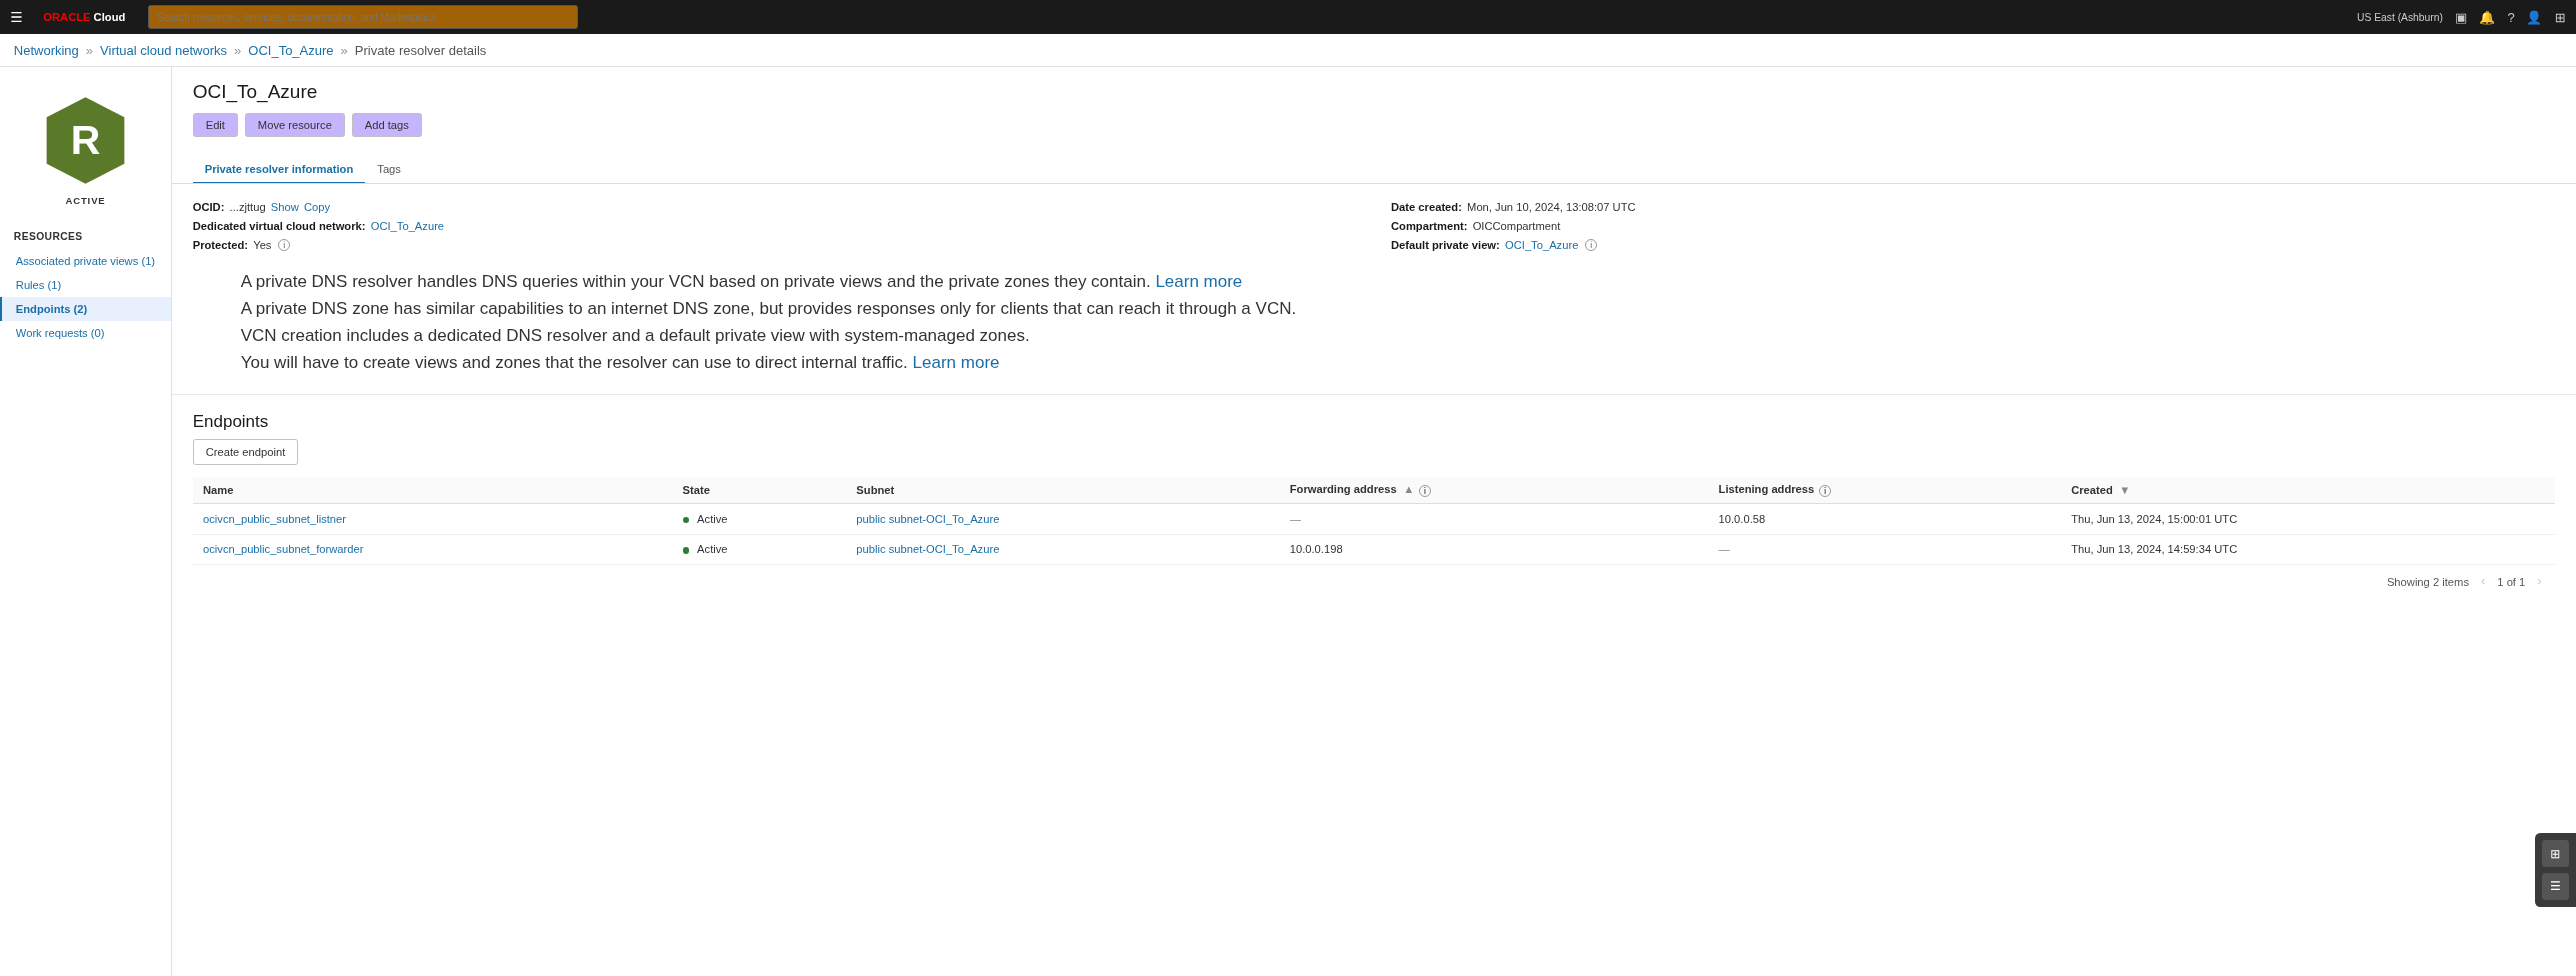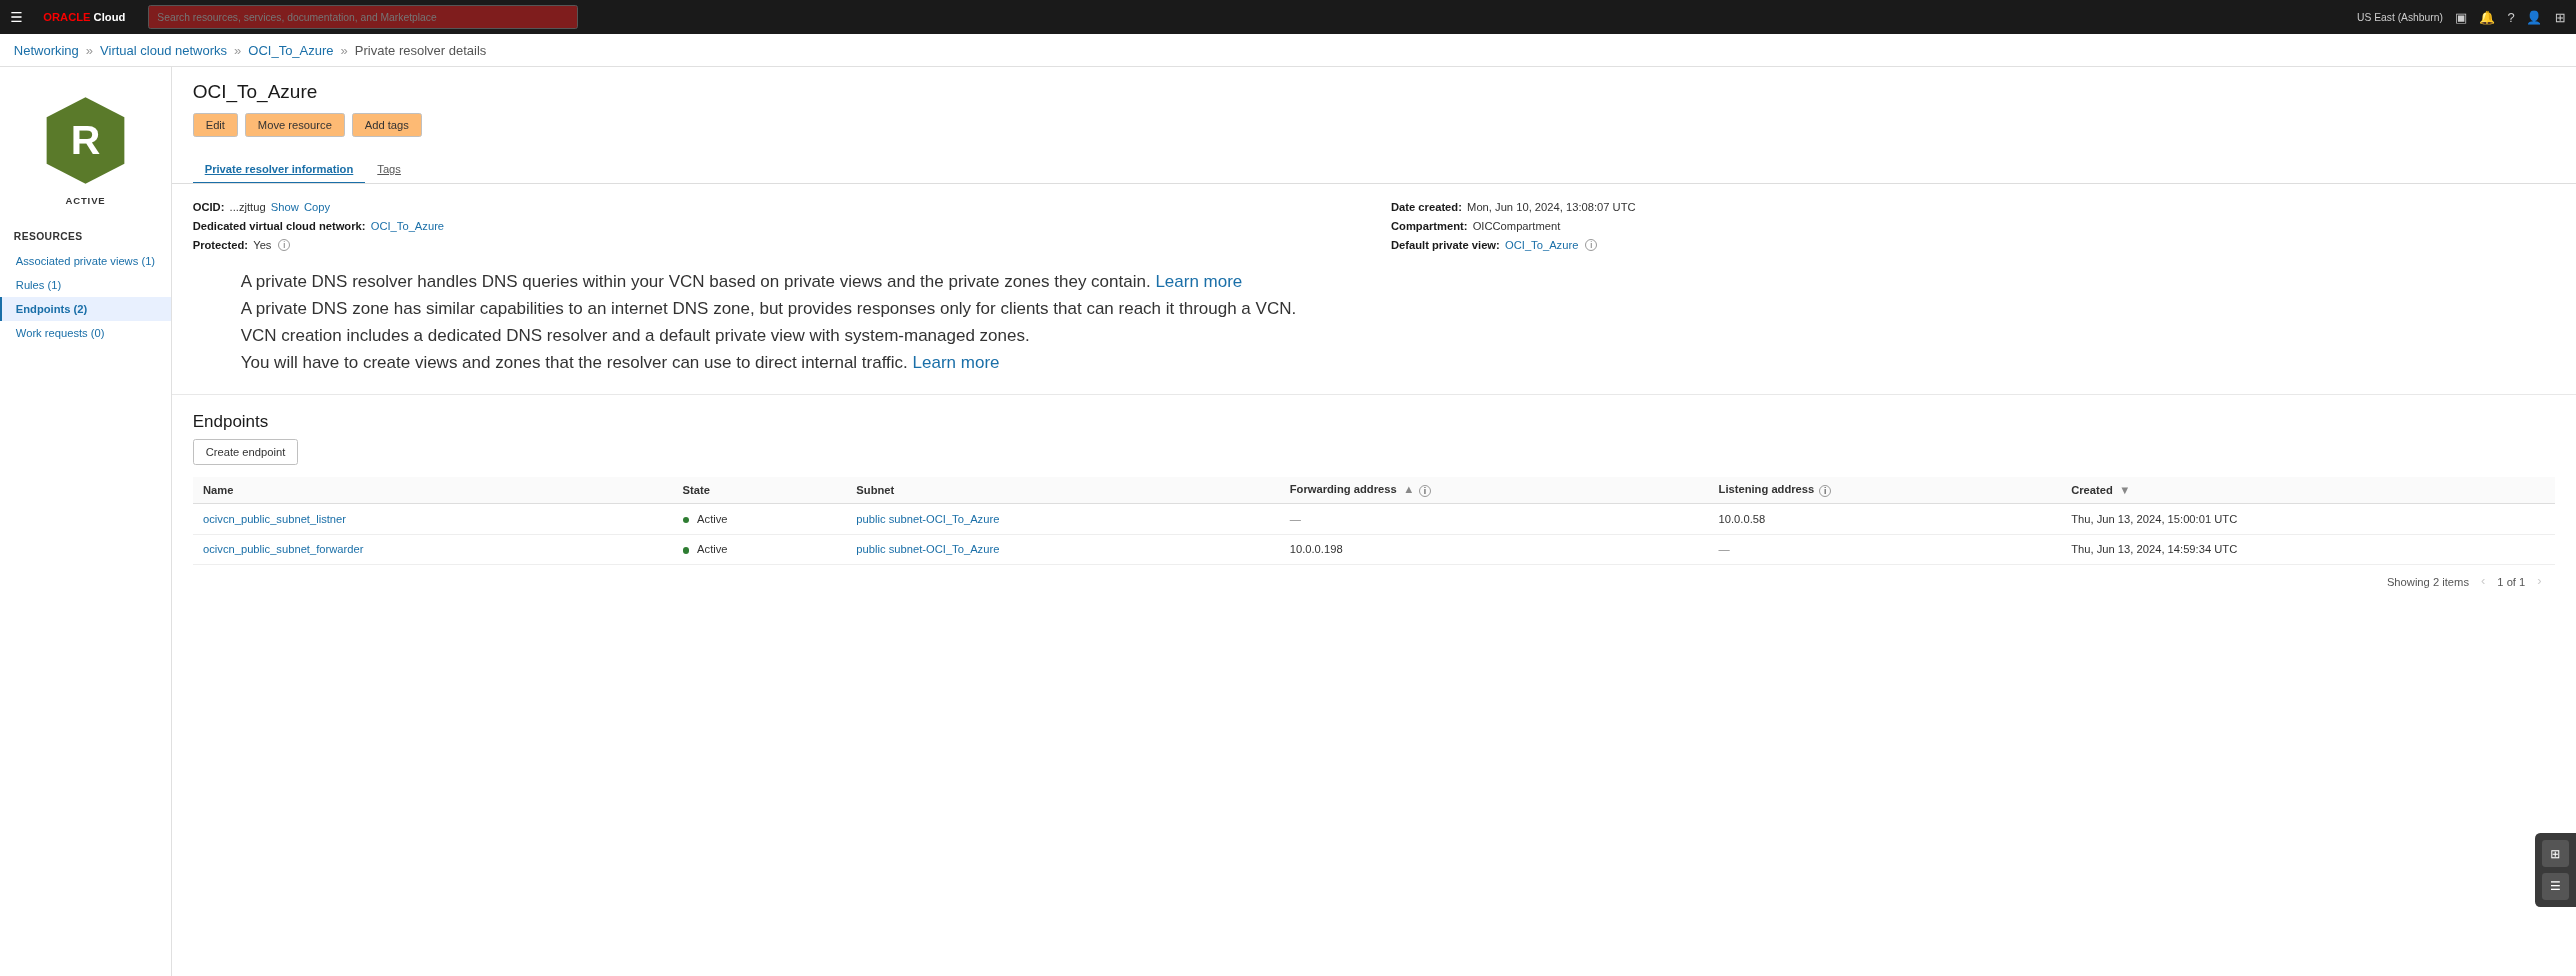--- a/index.html
+++ b/index.html
@@ -26,7 +26,7 @@
       width: 100%;
       height: 24px;
       border: 0.9px solid #555;
-      background: #7f1d1d;
+      background: #a16207;
       color: #ccc;
       padding: 0 8.6px;
       border-radius: 2.6px;

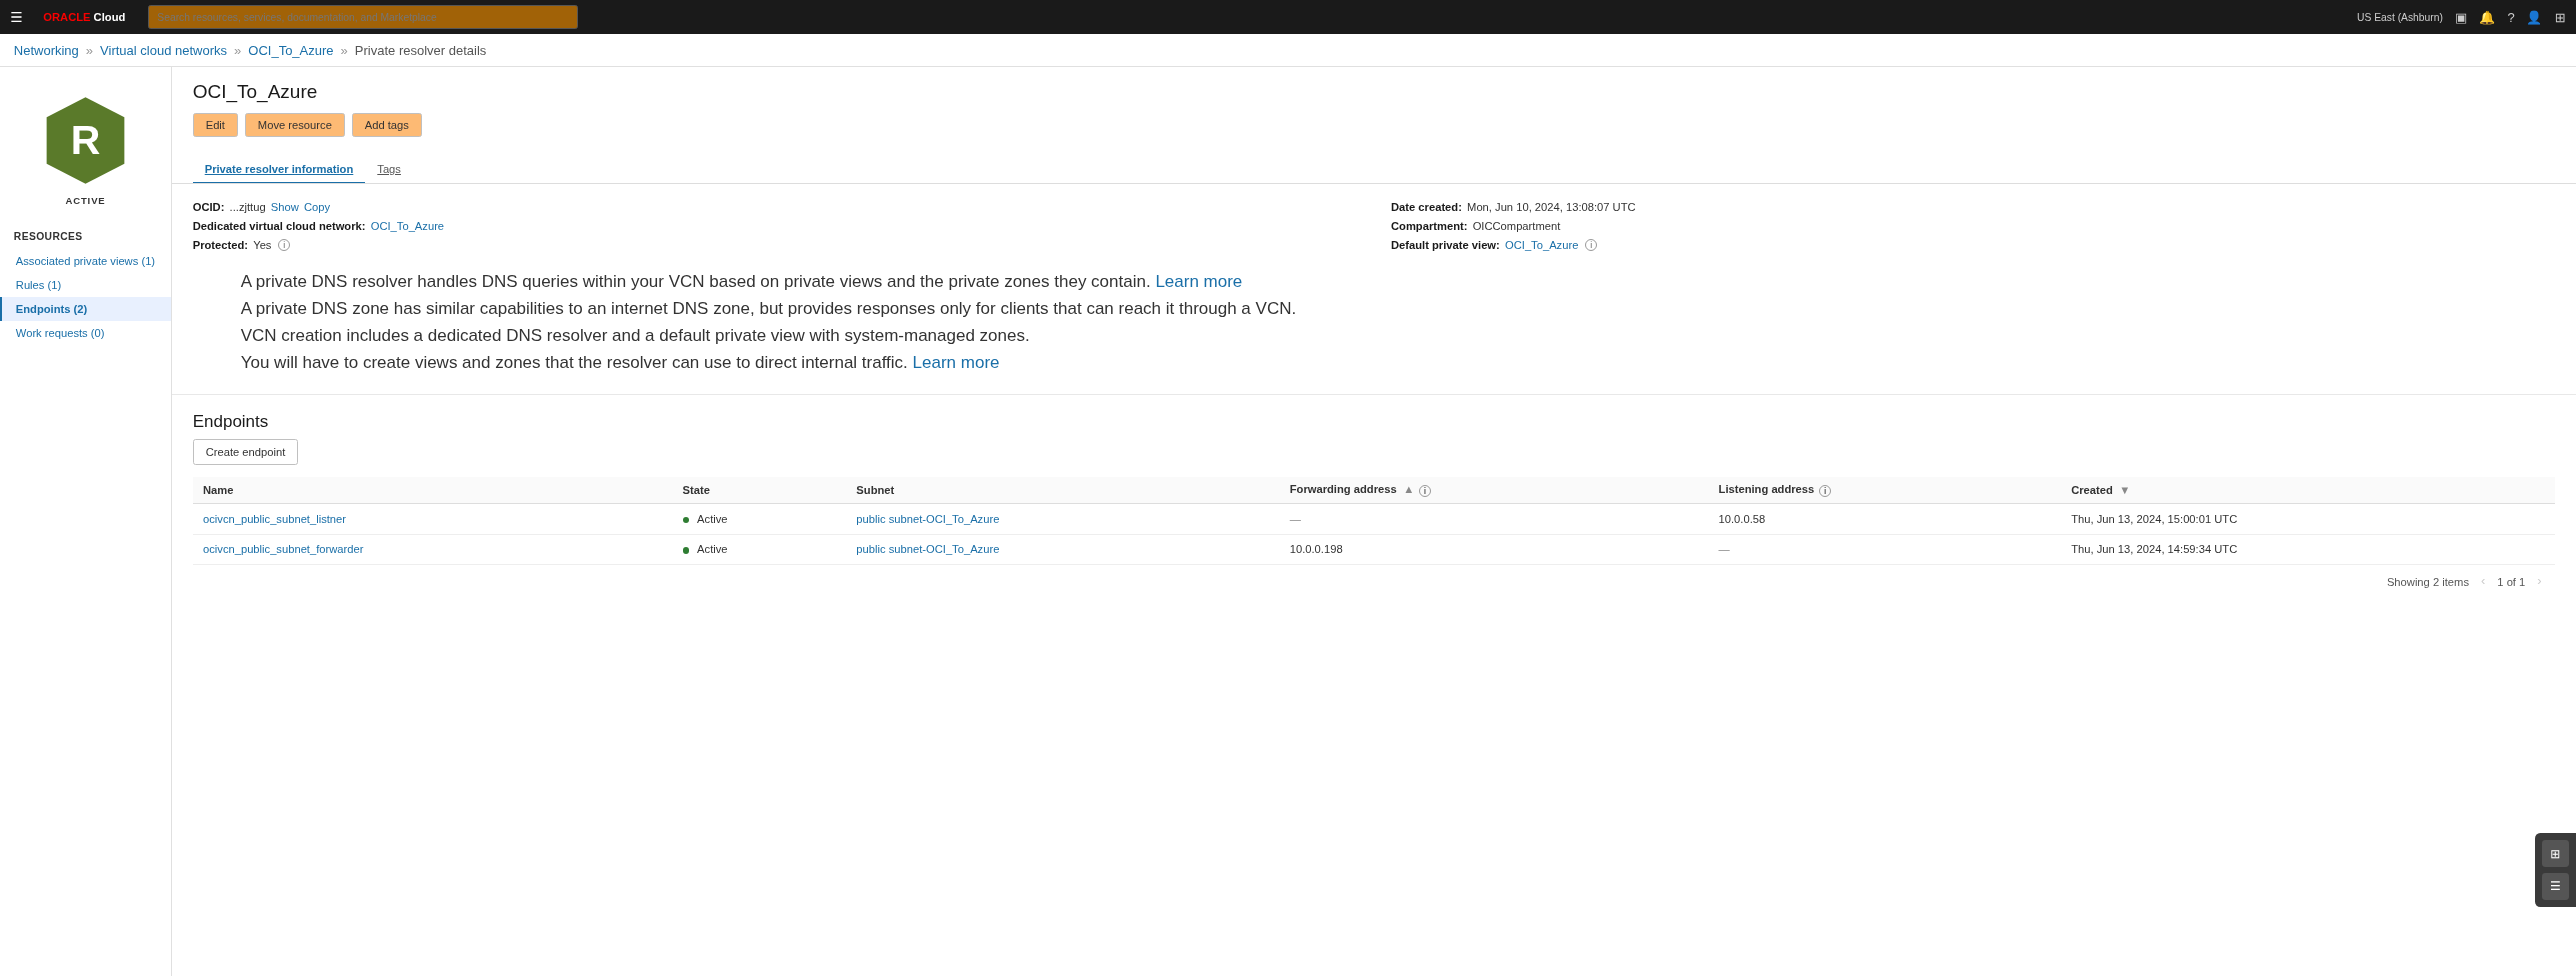--- a/index.html
+++ b/index.html
@@ -147,7 +147,7 @@
       height: 24px;
       padding: 0 12px;
       border: 0.9px solid #c0c0c0;
-      background: #fdba74;
+      background: #c4b5fd;
       color: #333;
       font-size: 11.2px;
       cursor: pointer;

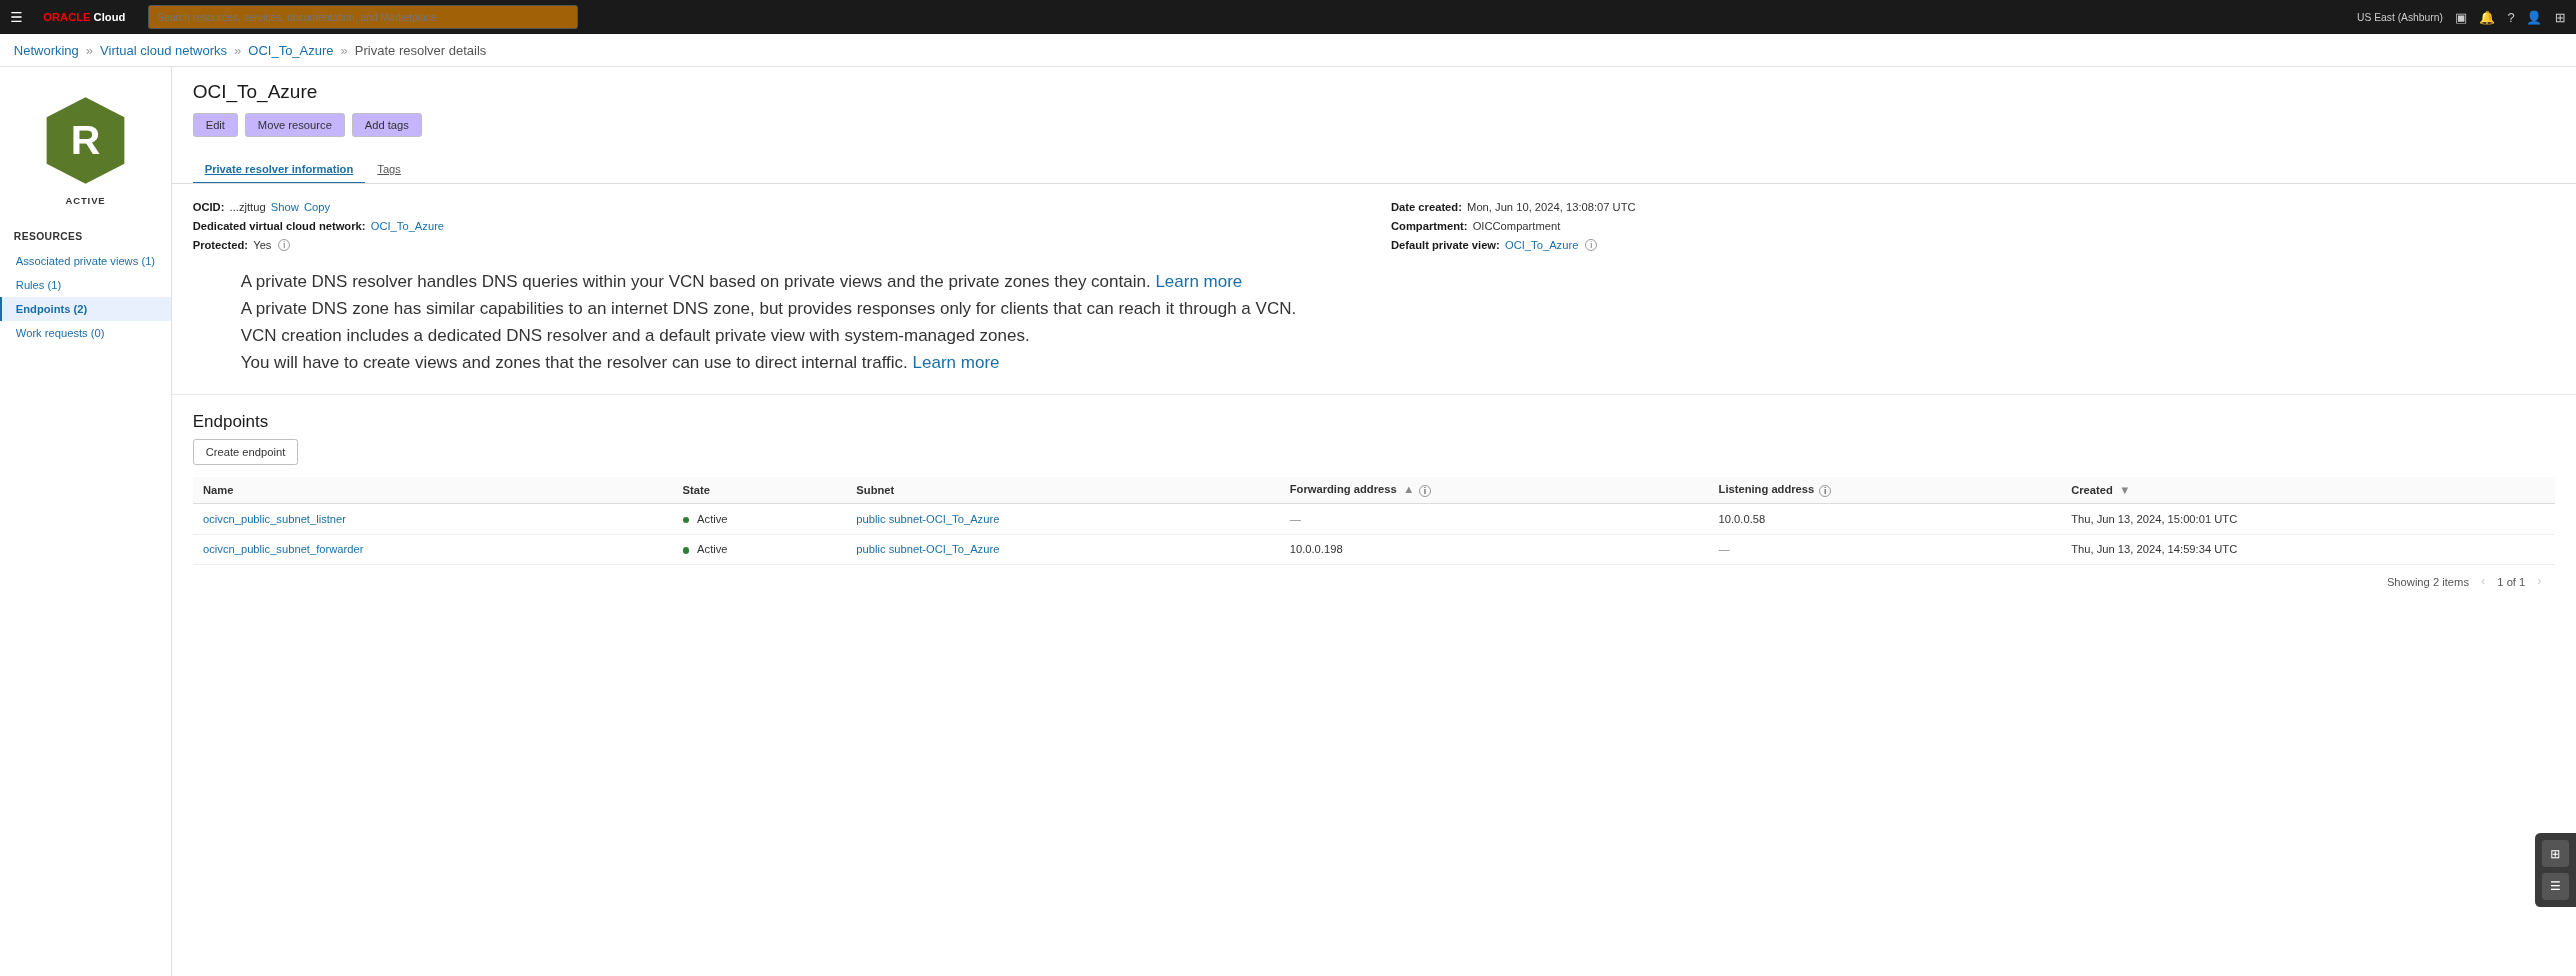--- a/index.html
+++ b/index.html
@@ -167,7 +167,6 @@
       cursor: pointer;
       border-bottom: 1.7px solid transparent;
       color: #555;
-      text-decoration: underline;
     }
     .tab.active {
       border-bottom: 1.7px solid #1a6fa8;

